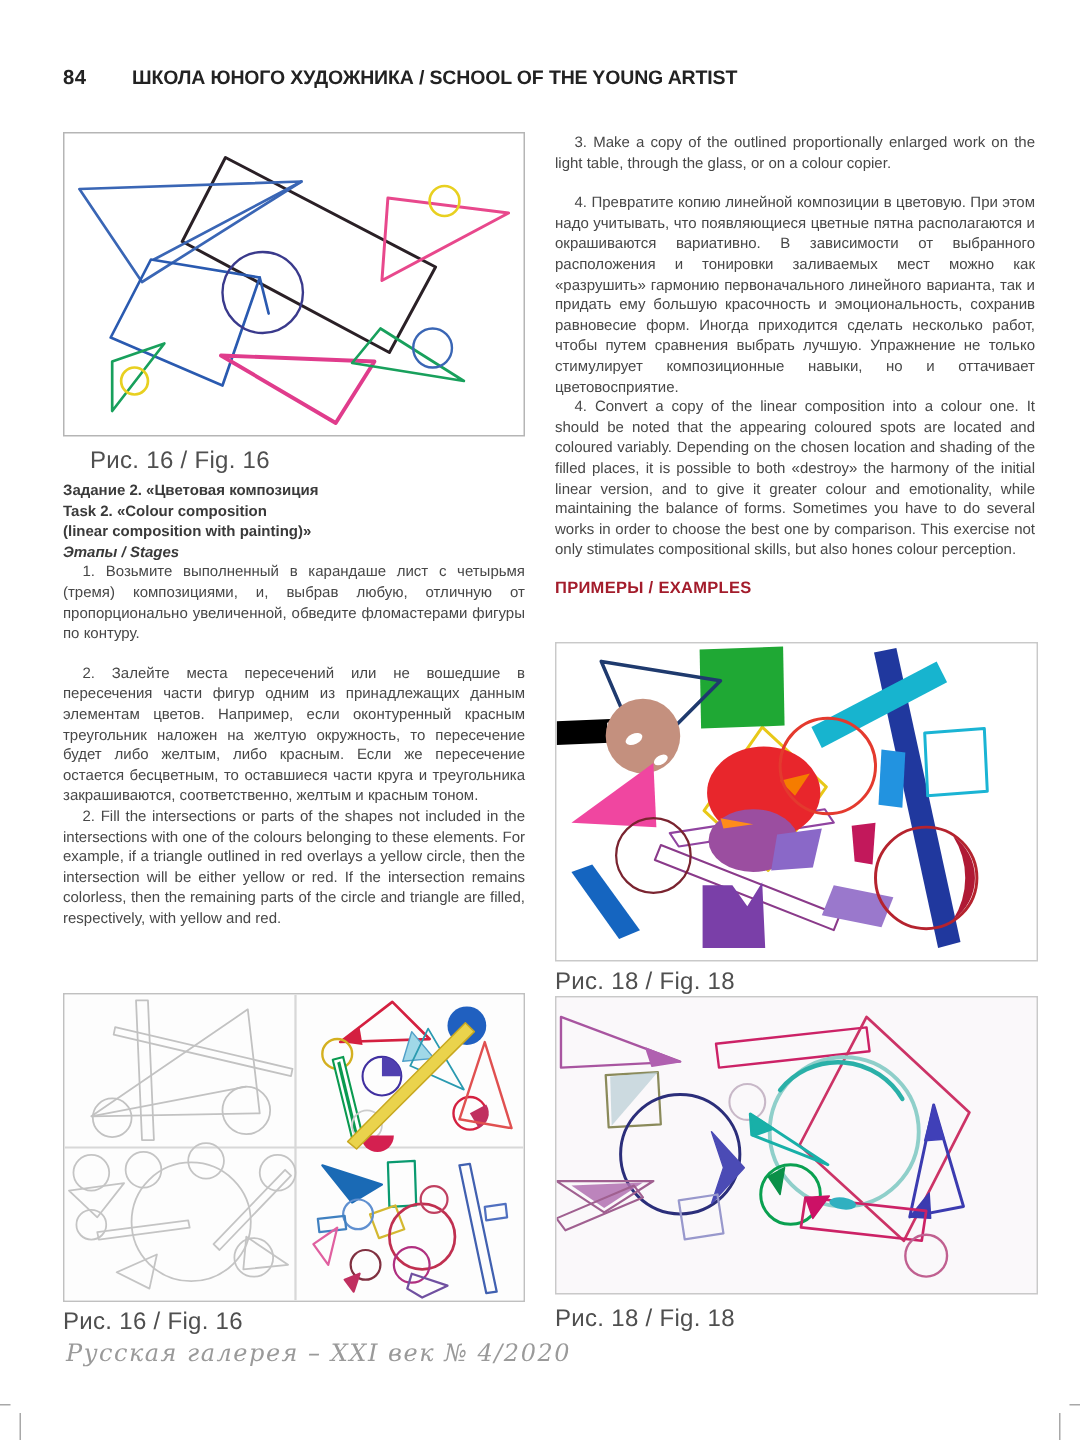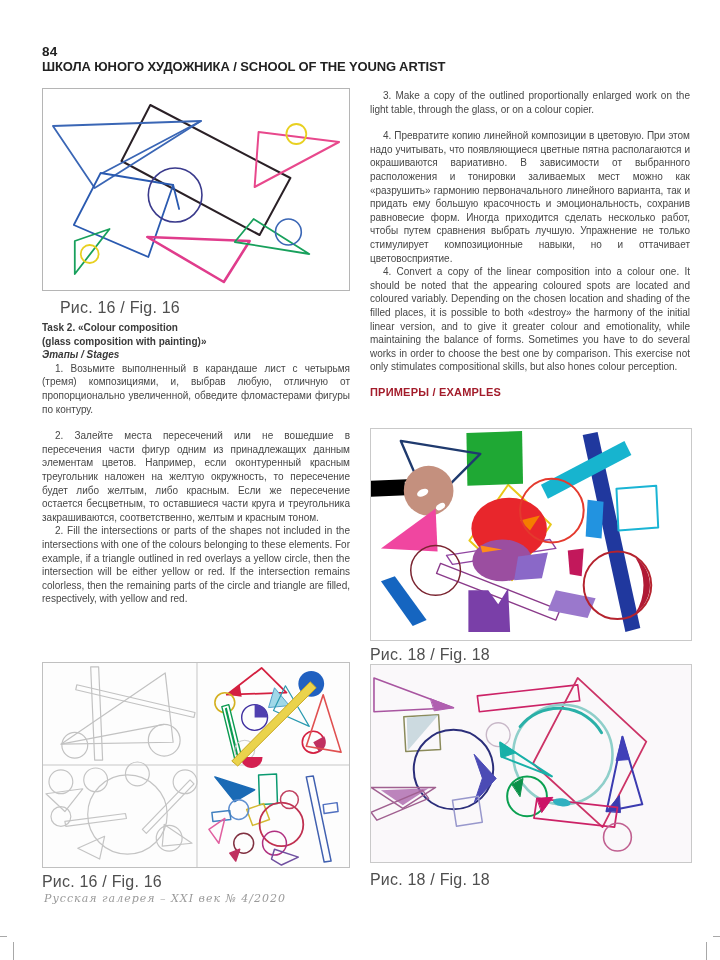--- a/index.html
+++ b/index.html
@@ -9,7 +9,7 @@
   .page { position:absolute; inset:0; background:#fff; }
 
   
-  .header { position:absolute; top:44px; left:42px; right:42px; display:flex; align-items:baseline;flex-direction:column; }
+  .header { position:absolute; top:44px; left:42px; right:42px; display:flex; align-items:baseline; }
   .page-num { font-size:13.5px; font-weight:bold; color:#222; width:46px; letter-spacing:.3px; }
   .header-title { font-size:13px; font-weight:bold; color:#222; letter-spacing:-0.1px; }
 

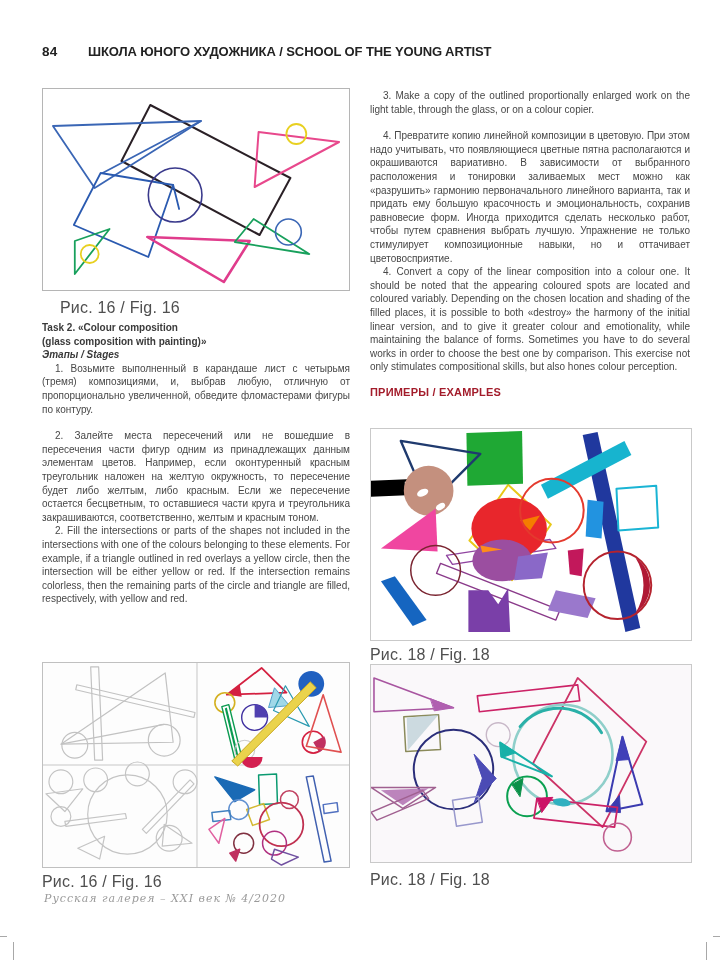--- a/index.html
+++ b/index.html
@@ -86,6 +86,7 @@
     <div class="caption cap-16a">Рис. 16 / Fig. 16</div>
 
     <div class="textblock tb-left">
+      <p class="task-title">Задание 2. «Цветовая композиция</p>
       <p class="task-title">Task 2. «Colour composition</p>
       <p class="task-title">(glass composition with painting)»</p>
       <p class="stages">Этапы / Stages</p>

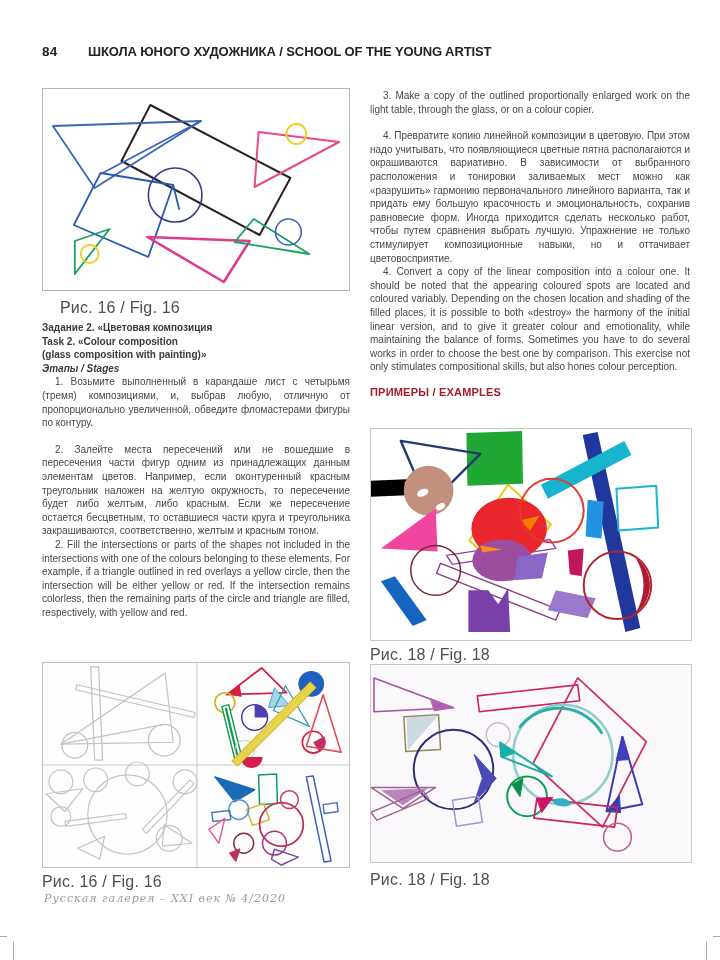--- a/index.html
+++ b/index.html
@@ -88,7 +88,7 @@
     <div class="textblock tb-left">
       <p class="task-title">Задание 2. «Цветовая композиция</p>
       <p class="task-title">Task 2. «Colour composition</p>
-      <p class="task-title">(glass composition with painting)»</p>
+      <p class="task-title">(linear composition with painting)»</p>
       <p class="stages">Этапы / Stages</p>
       <p class="body-p">1. Возьмите выполненный в карандаше лист с четырьмя (тремя) композициями, и, выбрав любую, отличную от пропорционально увеличенной, обведите фломастерами фигуры по контуру.</p>
       <div class="group-gap"></div>

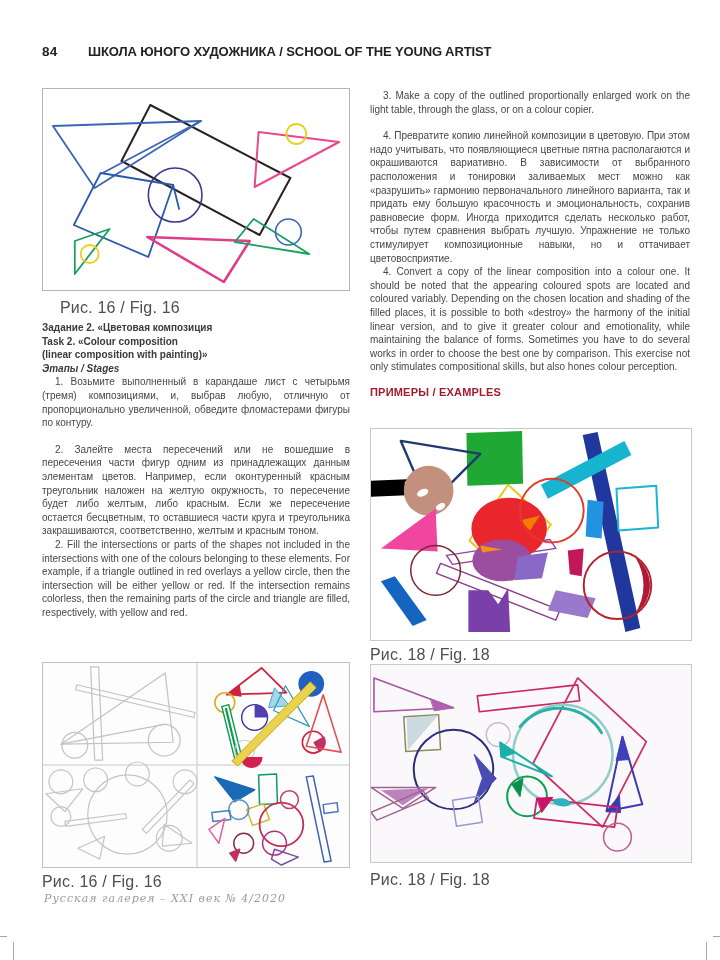--- a/index.html
+++ b/index.html
@@ -43,7 +43,7 @@
   .examples-heading { margin-top:12px; font-size:11px; font-weight:bold; color:#a31c2b; letter-spacing:.2px; text-align:left; }
 
   
-  .footer { position:absolute; left:44px; top:892px; font-family:"DejaVu Serif", serif; font-style:italic; font-size:11px; color:#9a9a9a; letter-spacing:1px; }
+  .footer { position:absolute; left:44px; top:892px; font-family:"DejaVu Serif", serif; font-style:italic; font-size:16px; color:#9a9a9a; letter-spacing:1px; }
 
   
   .crop { position:absolute; background:#a8a8a8; }

